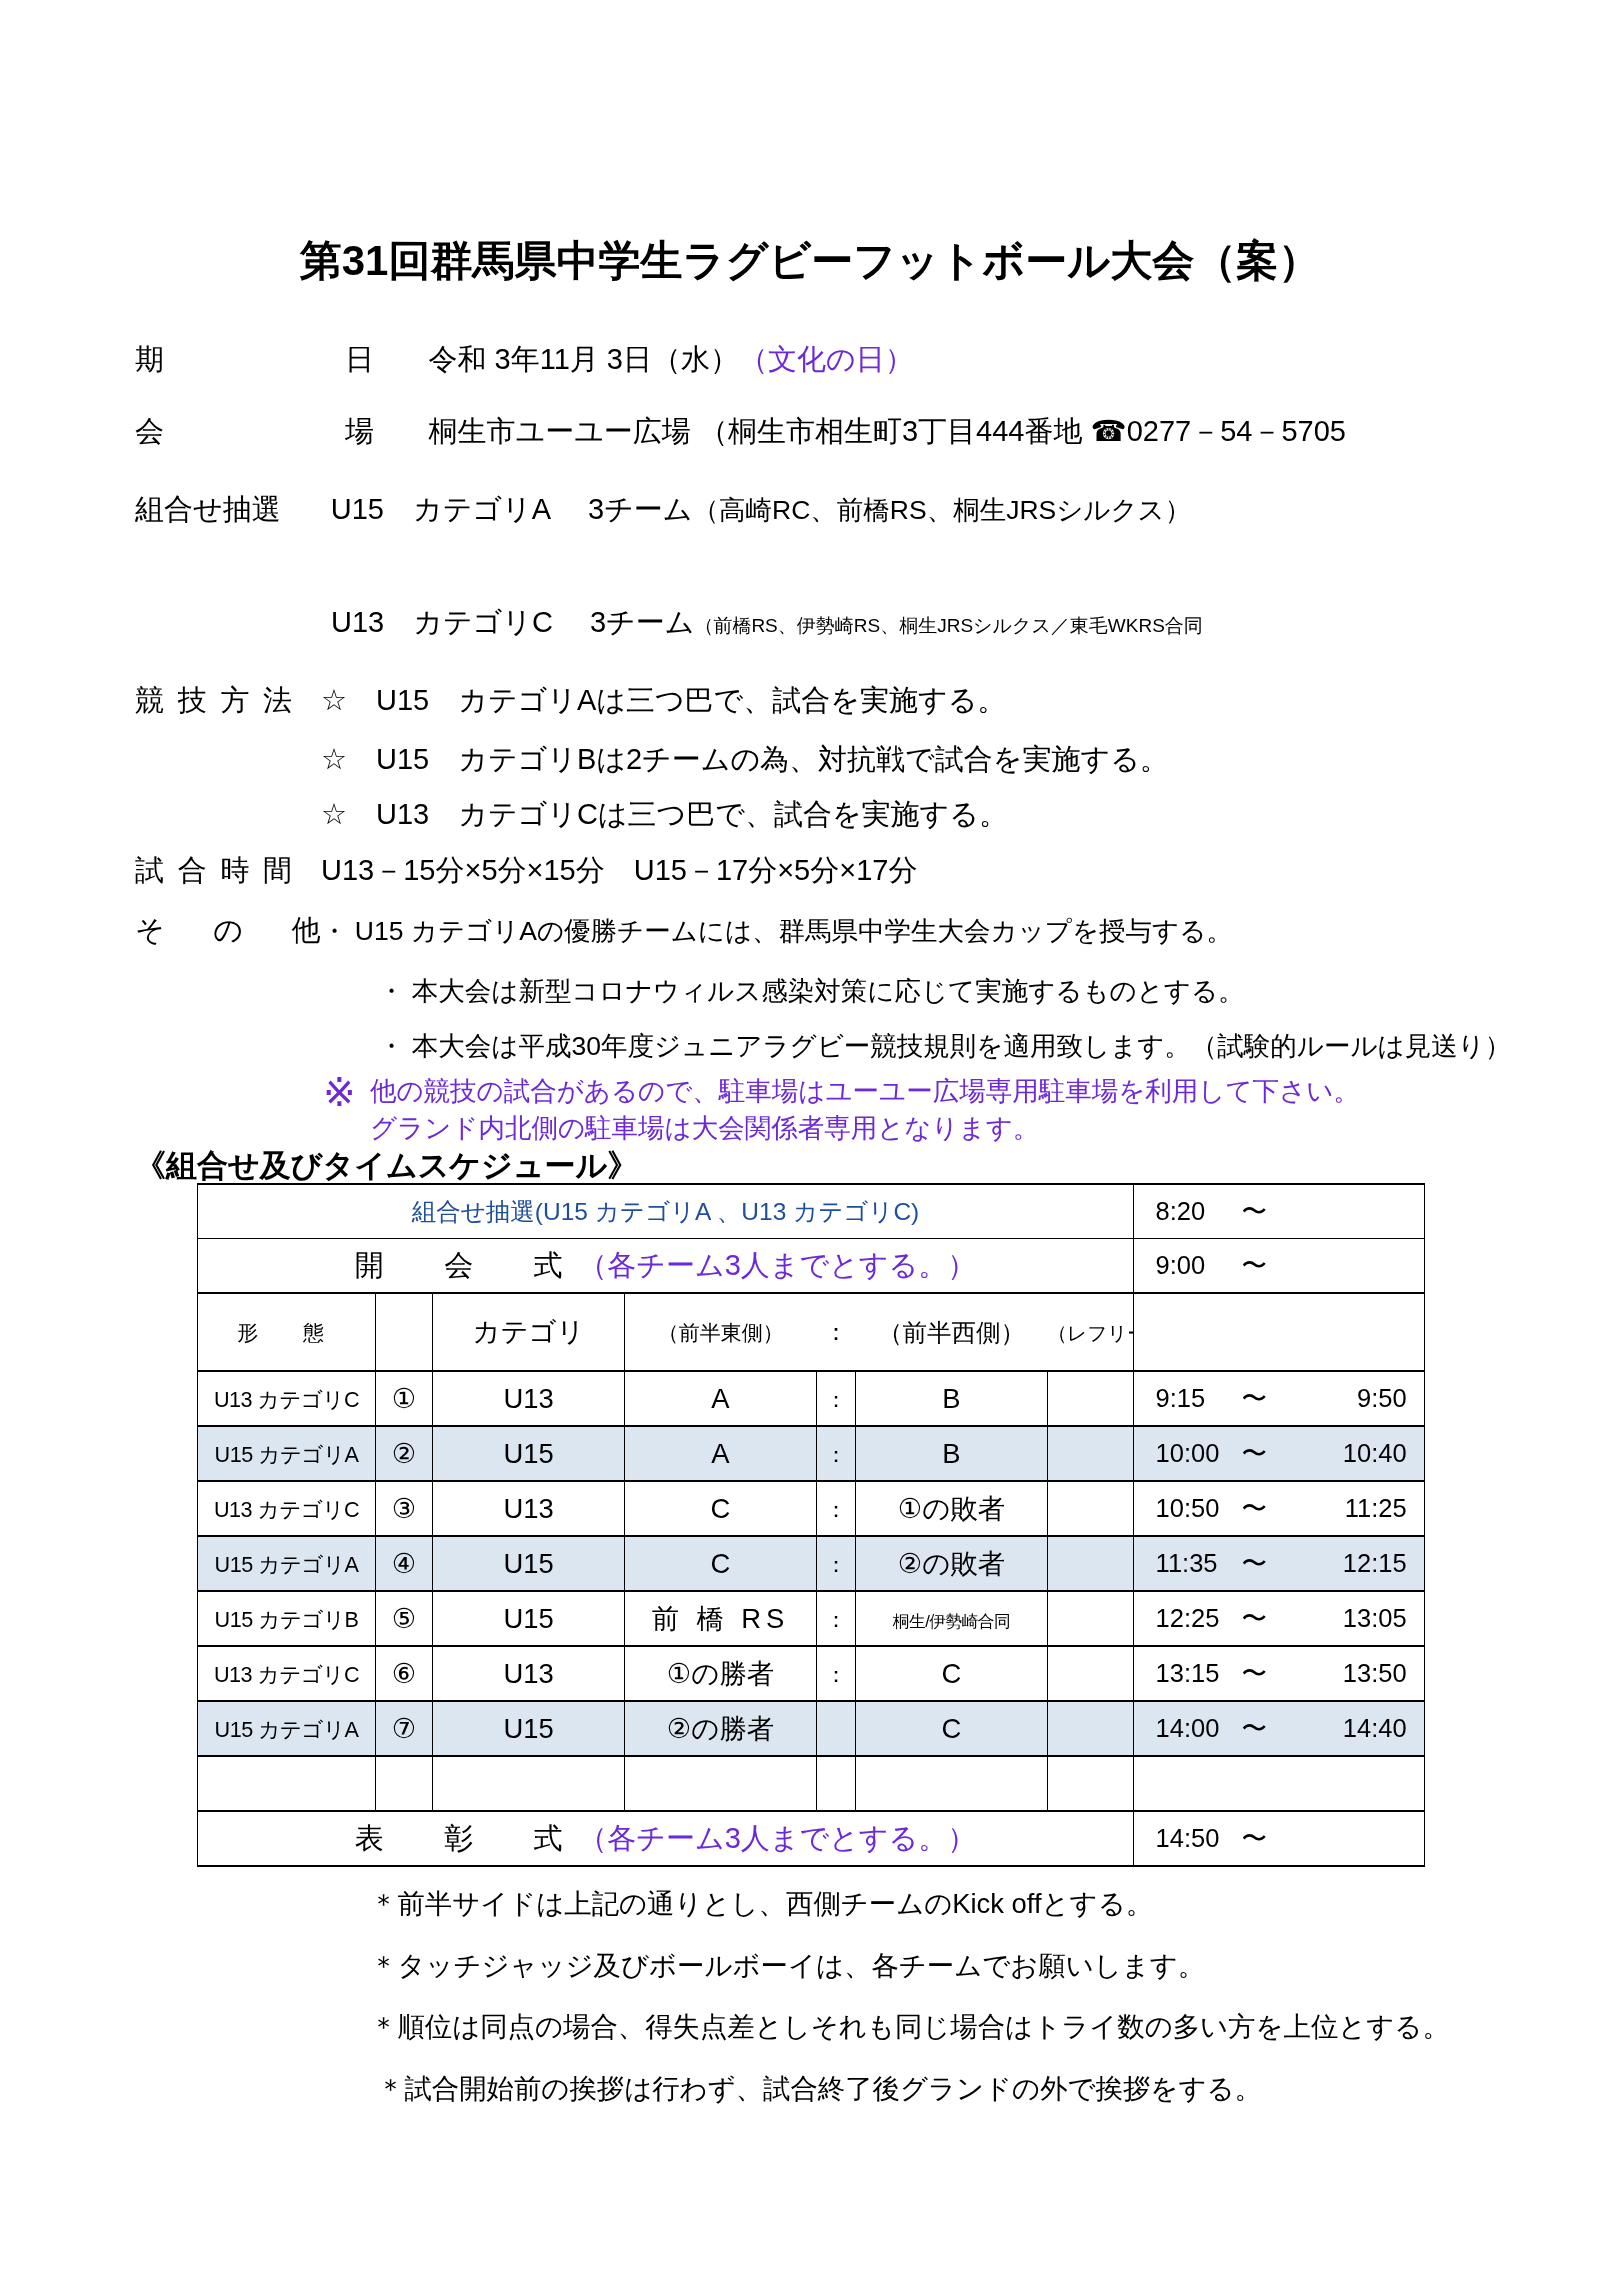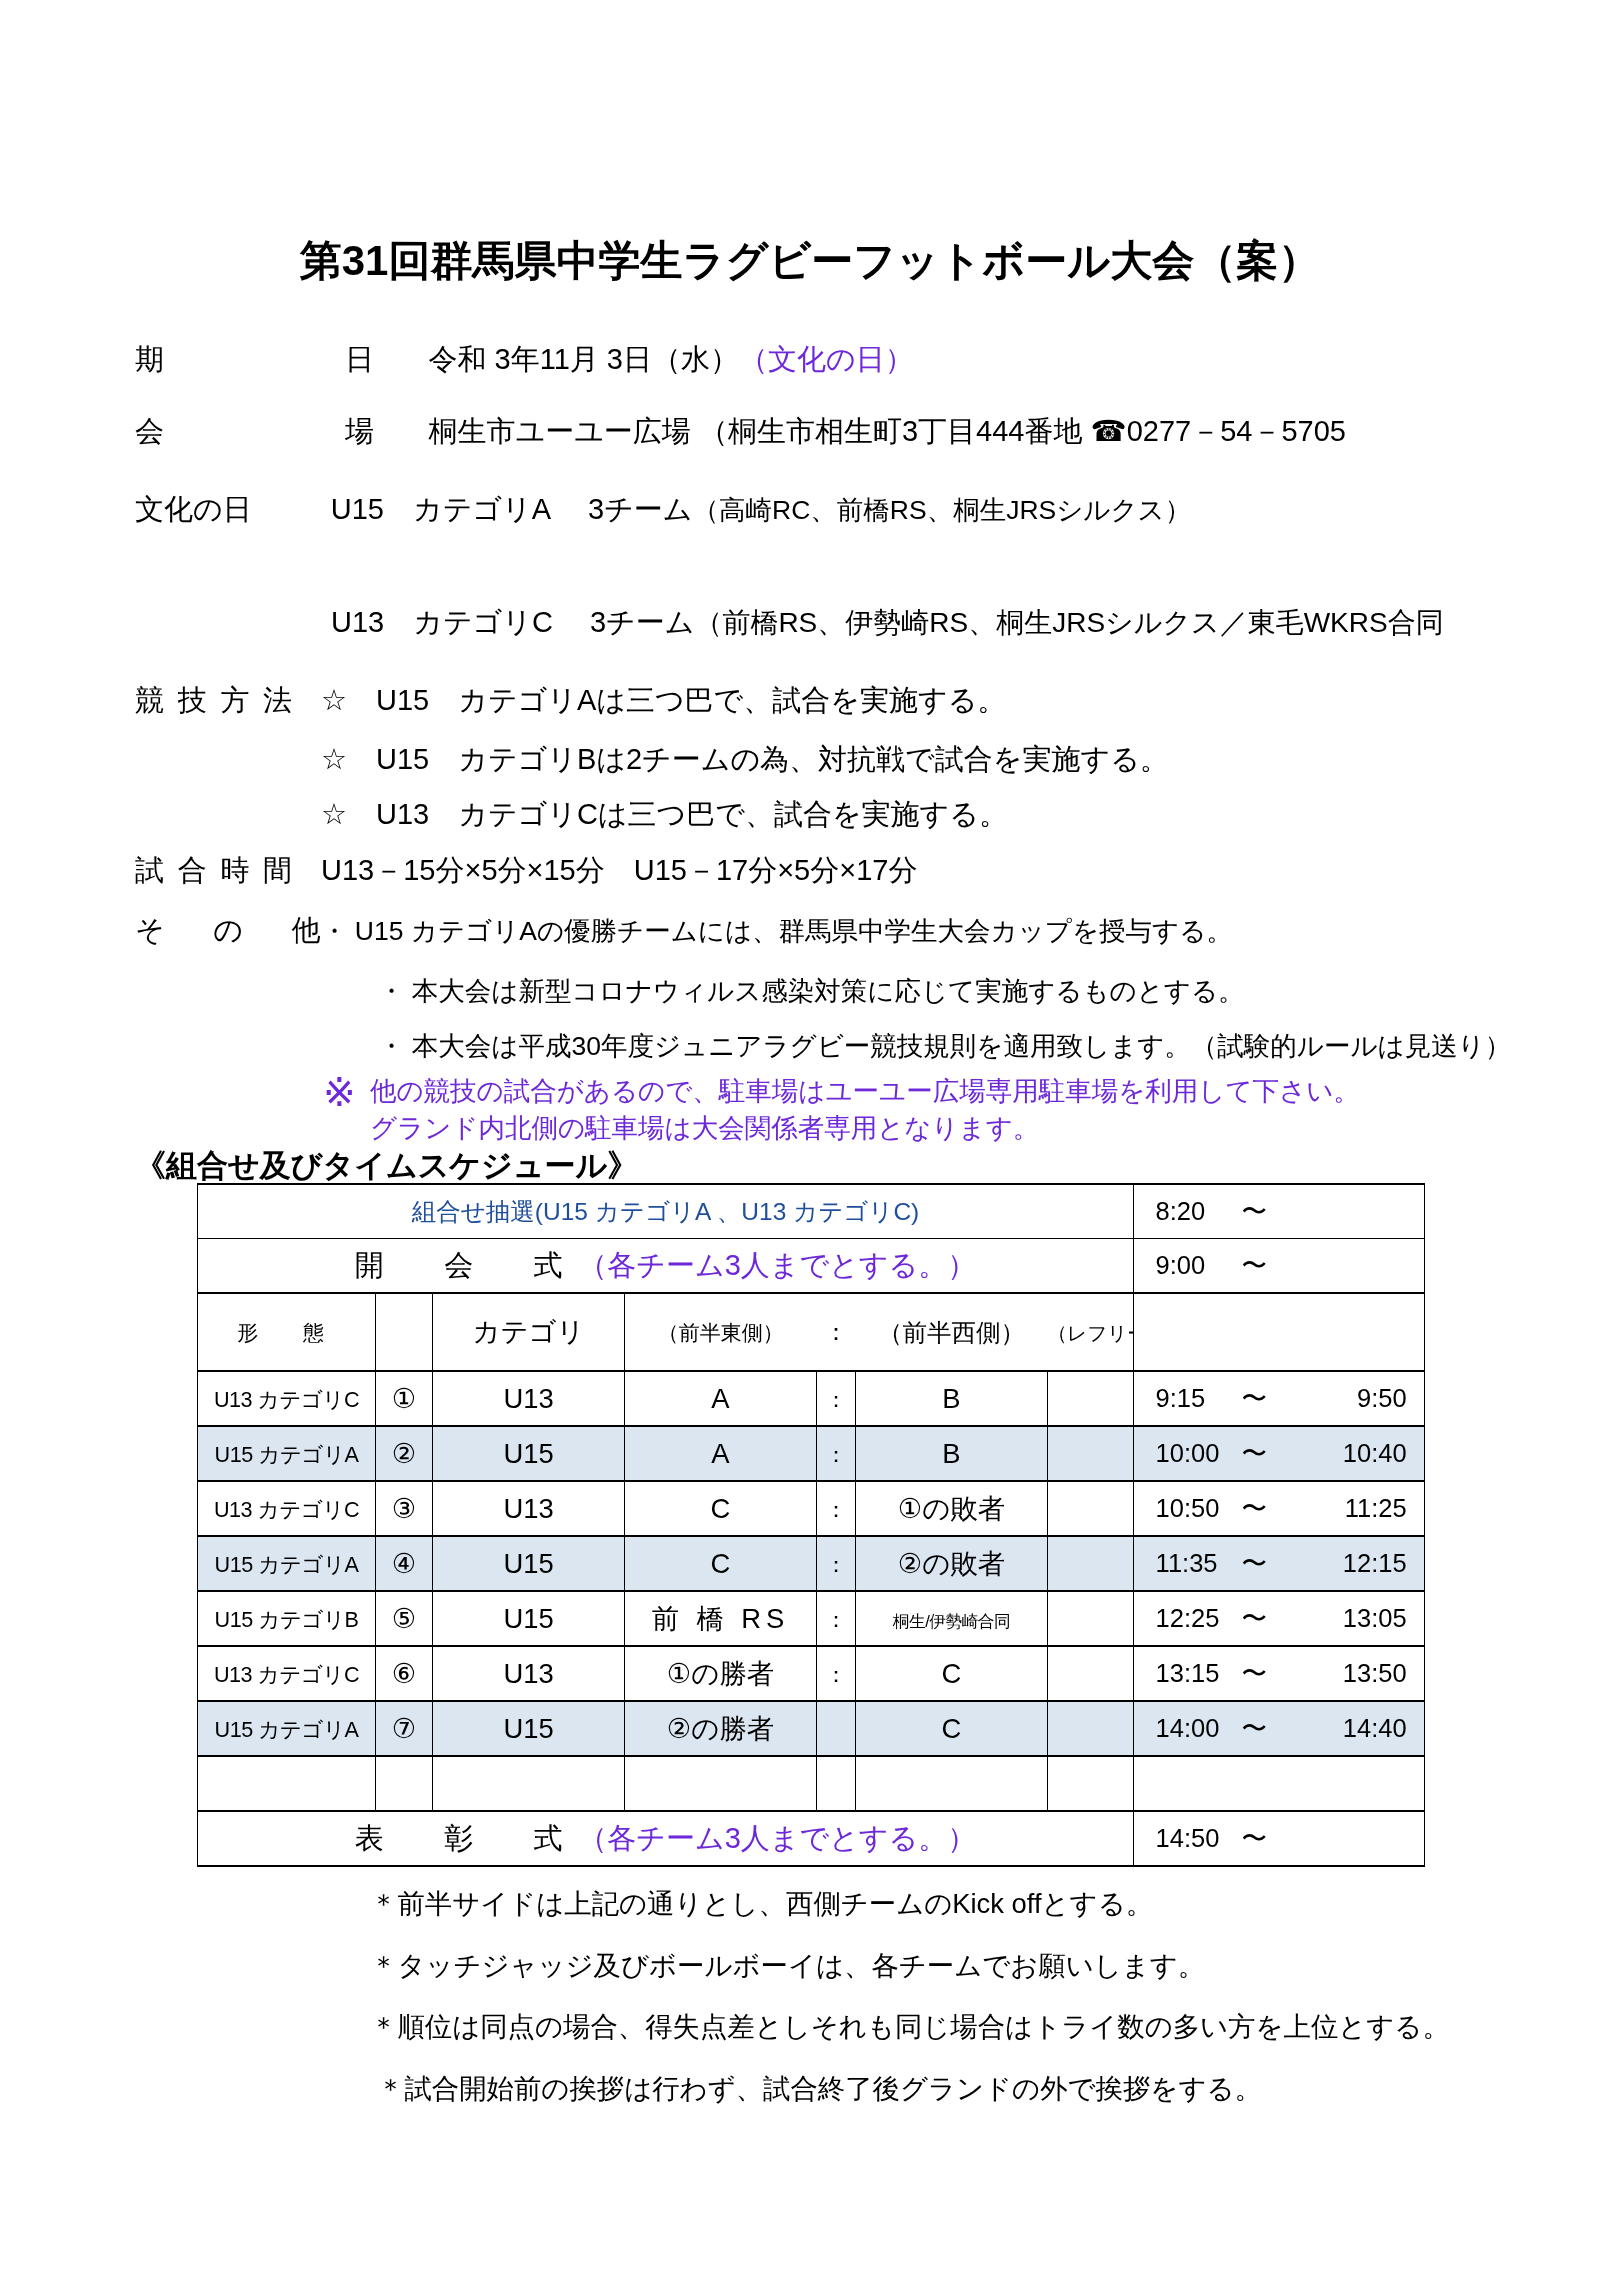--- a/index.html
+++ b/index.html
@@ -160,7 +160,7 @@
   </div>
 
   <div class="info-line" style="left:135px; top:495px;">
-    <span class="lbl" style="display:inline-block;width:186px;">文化の日</span><span style="display:inline-block;width:9.8px;"></span><span>U15　カテゴリA</span><span style="display:inline-block;width:37px;"></span><span>3チーム</span><span class="small-kana">（高崎RC、前橋RS、桐生JRSシルクス）</span>
+    <span class="lbl" style="display:inline-block;width:186px;">組合せ抽選</span><span style="display:inline-block;width:9.8px;"></span><span>U15　カテゴリA</span><span style="display:inline-block;width:37px;"></span><span>3チーム</span><span class="small-kana">（高崎RC、前橋RS、桐生JRSシルクス）</span>
   </div>
   <div class="info-line" style="left:135px; top:608px;">
     <span style="display:inline-block;width:196px;"></span><span>U13　カテゴリC</span><span style="display:inline-block;width:37px;"></span><span>3チーム</span><span class="tiny-kana">（前橋RS、伊勢崎RS、桐生JRSシルクス／東毛WKRS合同</span>

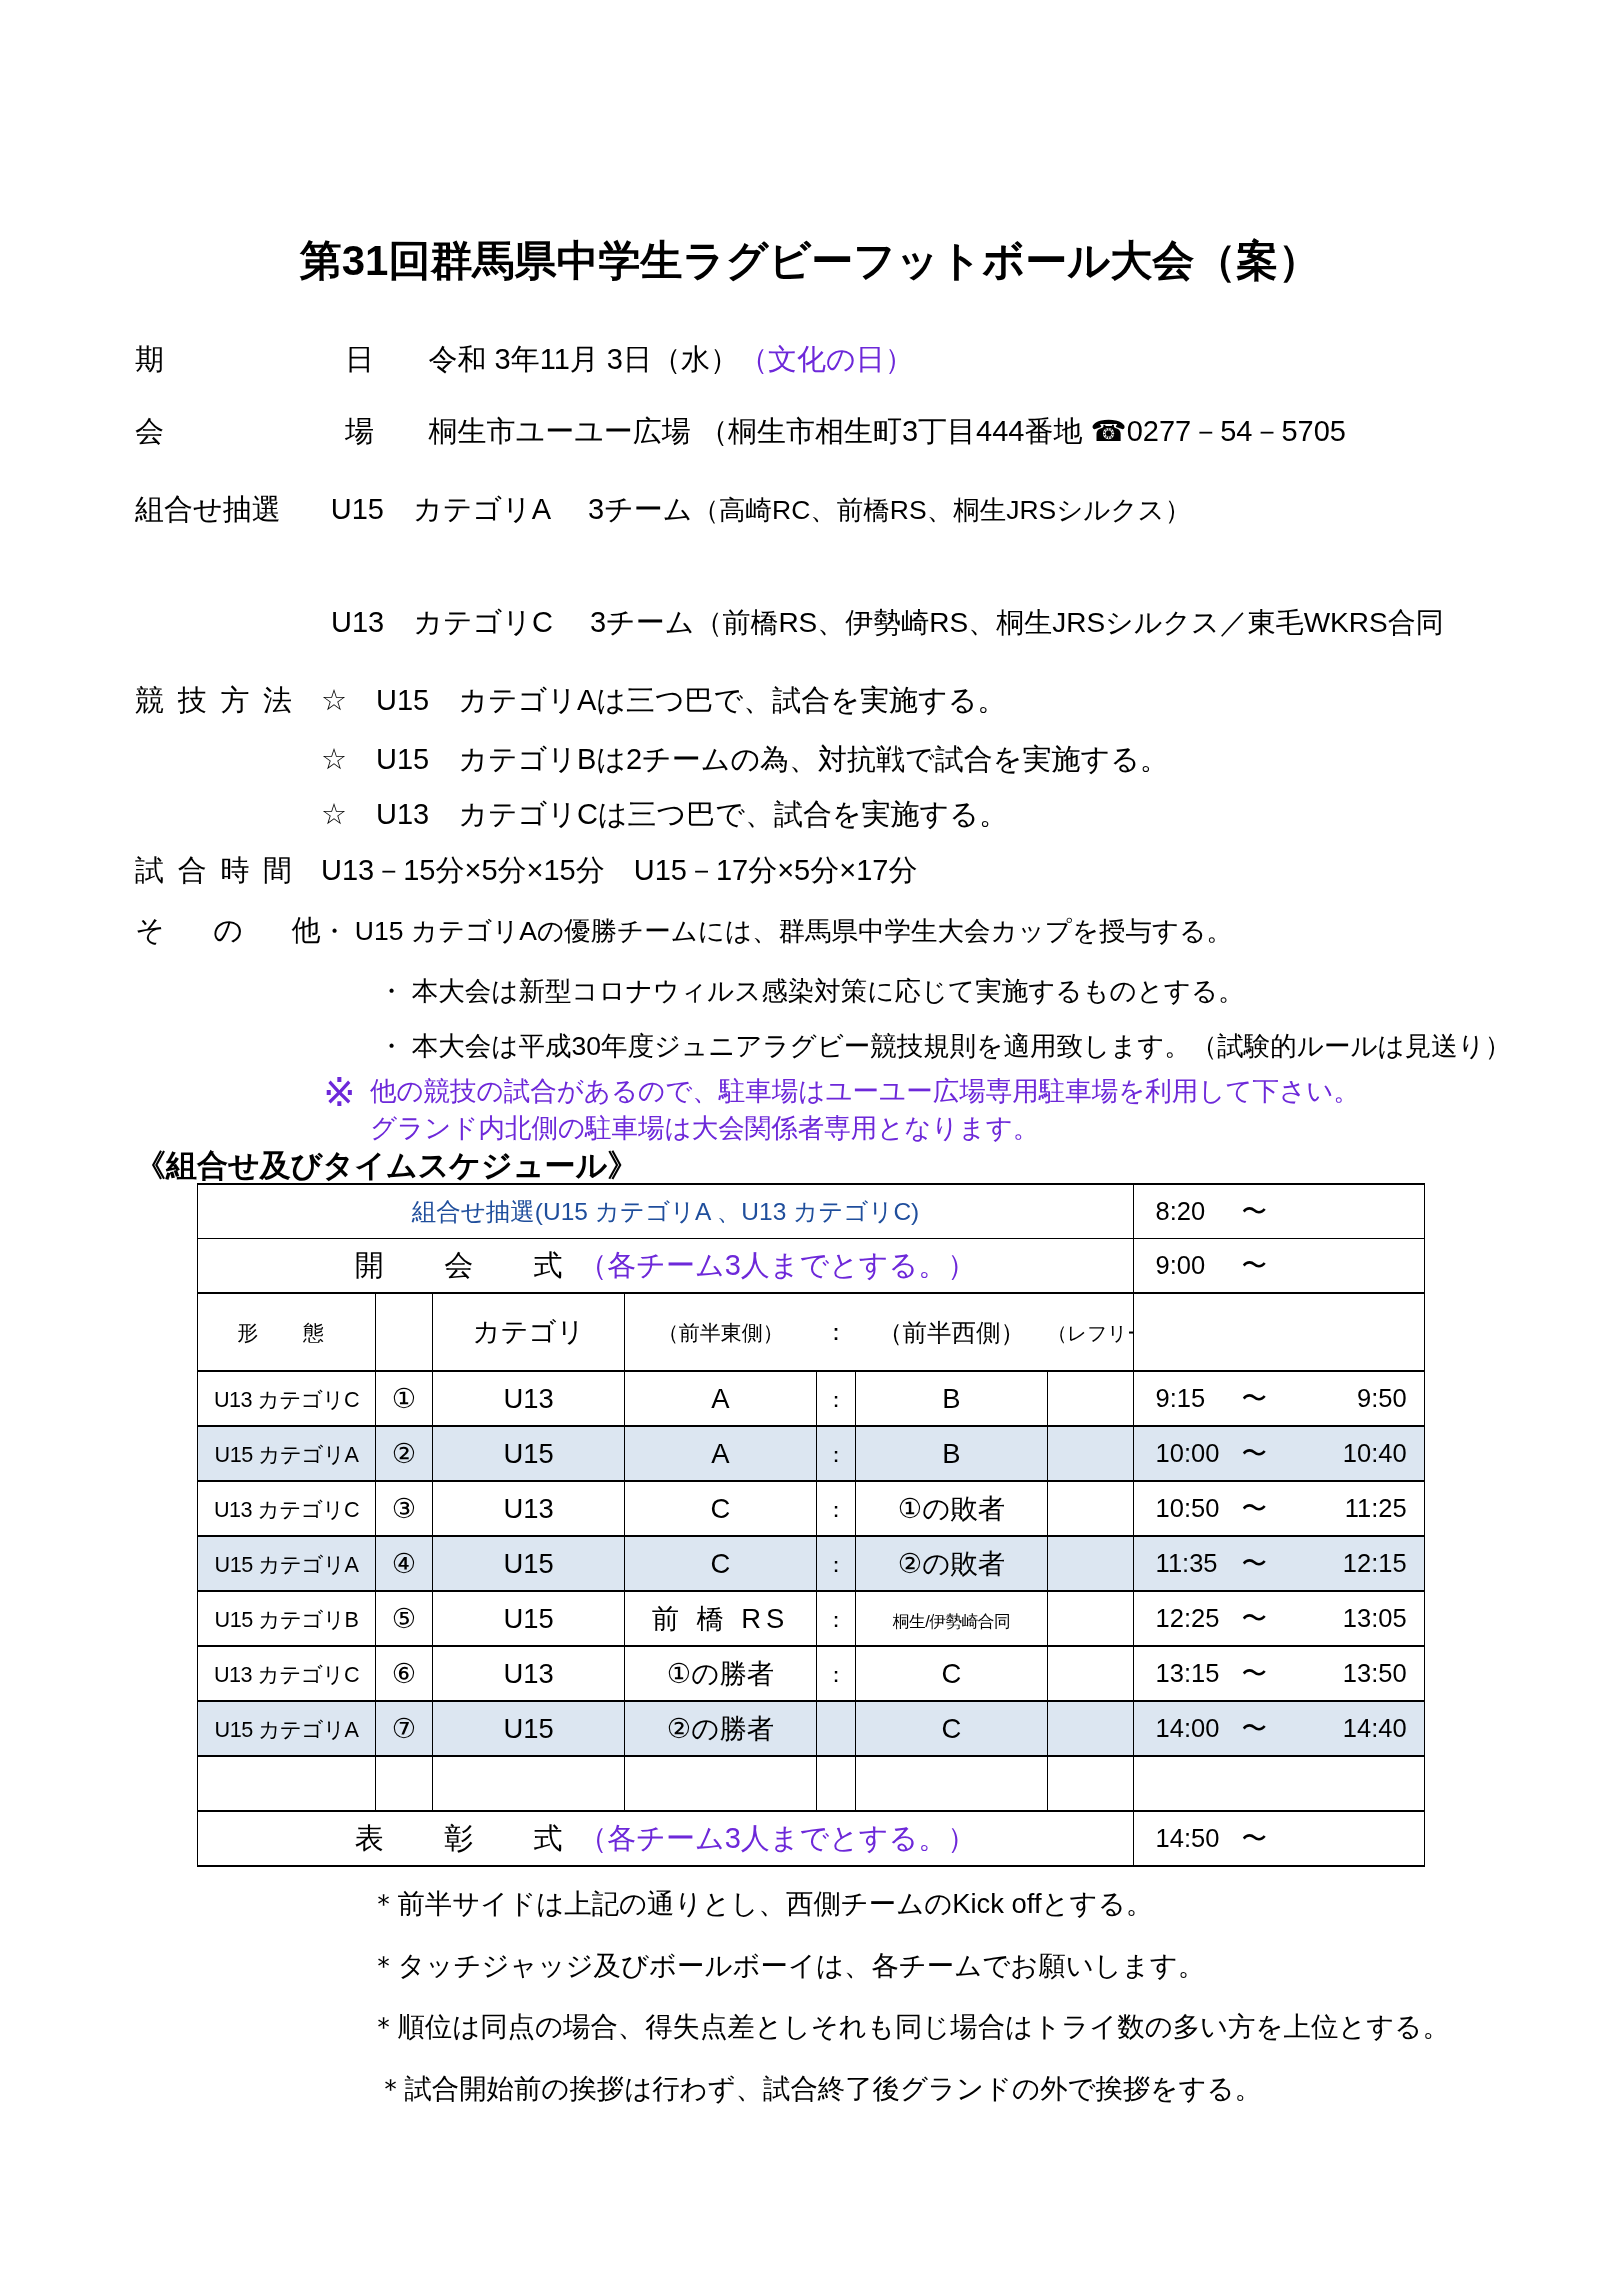--- a/index.html
+++ b/index.html
@@ -56,7 +56,7 @@
     font-size: 26.5px;
   }
   .tiny-kana {
-    font-size: 28px;
+    font-size: 19px;
   }
 
   

